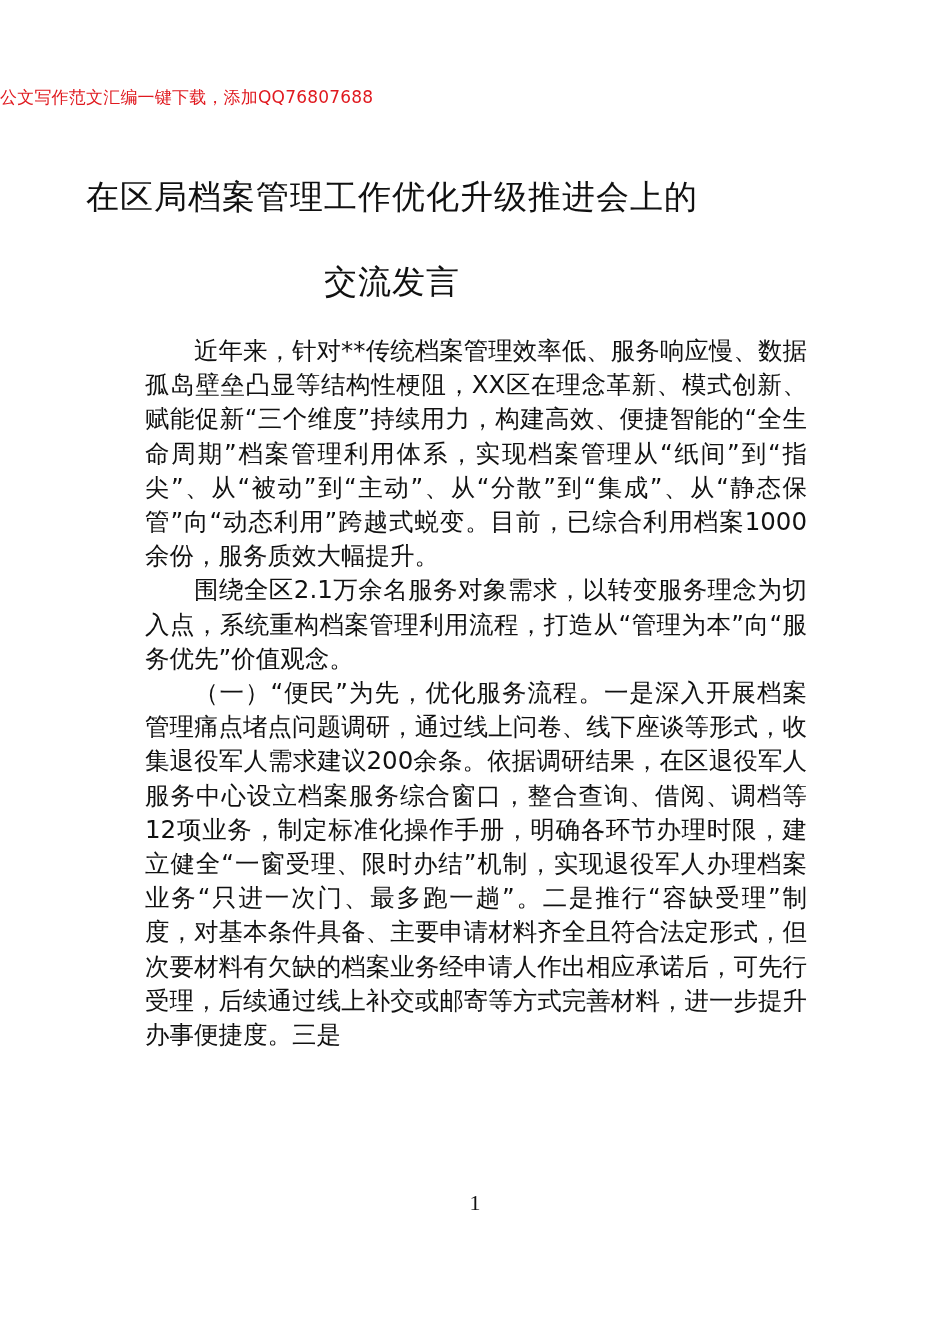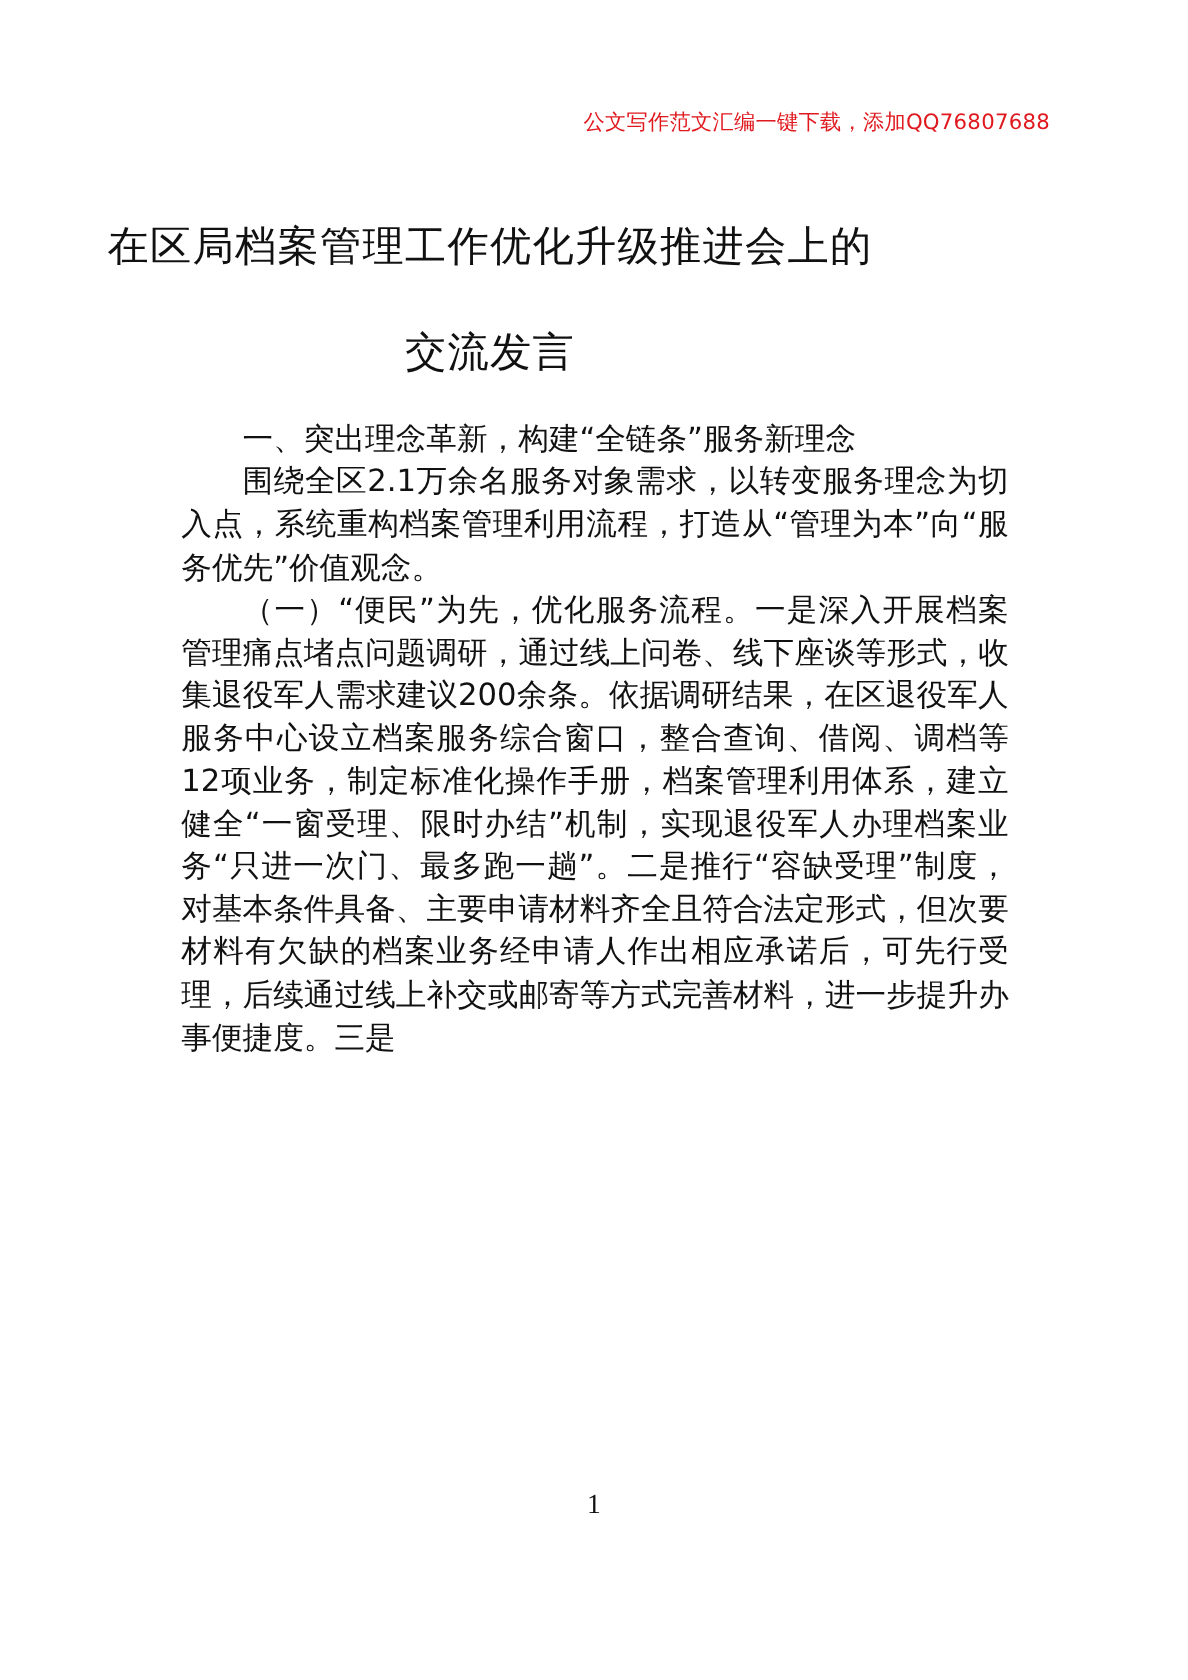--- a/index.html
+++ b/index.html
@@ -5,7 +5,7 @@
   html, body { margin: 0; padding: 0; background: #ffffff; }
   body { width: 950px; height: 1344px; position: relative; overflow: hidden;
          font-family: "DejaVu Sans", "Liberation Sans", sans-serif; color: #111; }
-  .banner { position: absolute; top: 86px; left: 0; width: 840px; text-align: right;
+  .banner { position: absolute; top: 86px; left: 0; width: 840px; text-align: left;
             color: #e0191f; font-size: 17px; letter-spacing: 0.2px; }
   .title { position: absolute; left: 0; width: 784px; text-align: center;
            font-size: 33px; color: #111; letter-spacing: 1px; }

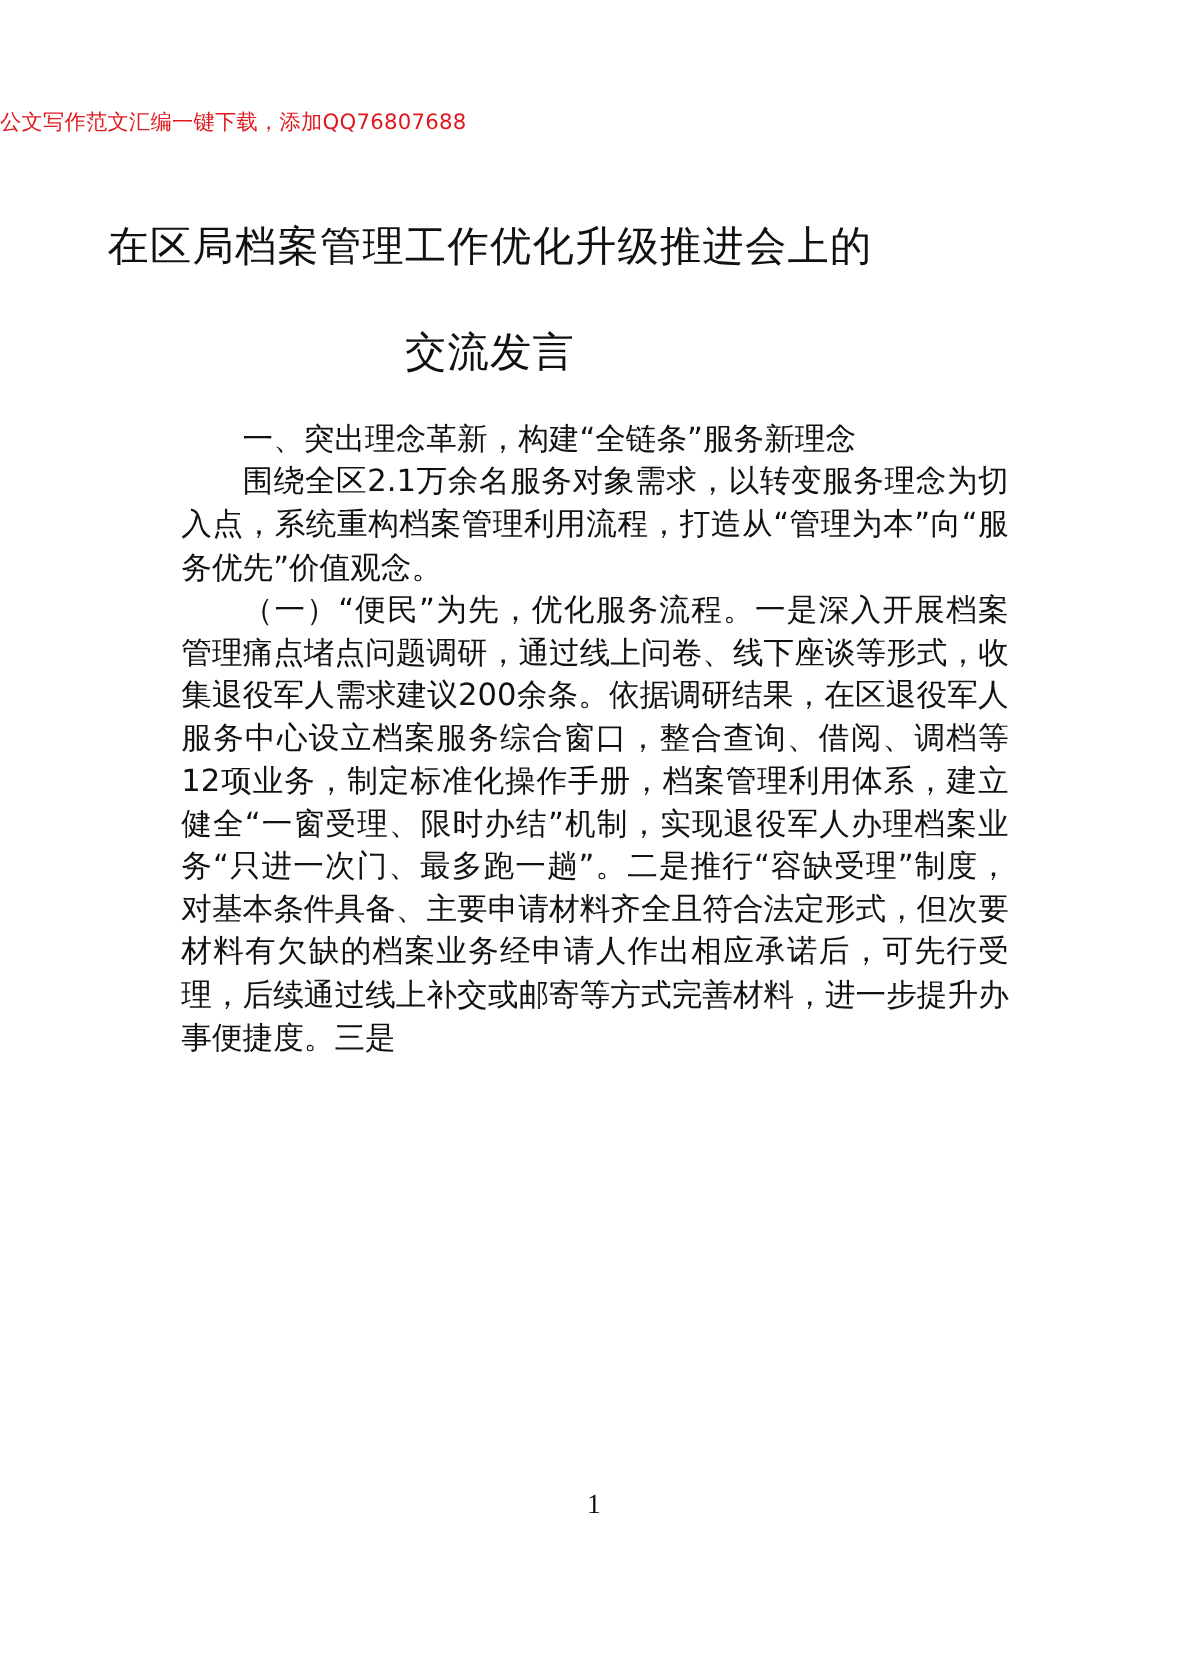--- a/index.html
+++ b/index.html
@@ -27,6 +27,7 @@
 <div class="title t2">交流发言</div>
 
 <div class="body">
+  <p class="indent">近年来，针对**传统档案管理效率低、服务响应慢、数据孤岛壁垒凸显等结构性梗阻，XX区在理念革新、模式创新、赋能促新“三个维度”持续用力，构建高效、便捷智能的“全生命周期”档案管理利用体系，实现档案管理从“纸间”到“指尖”、从“被动”到“主动”、从“分散”到“集成”、从“静态保管”向“动态利用”跨越式蜕变。目前，已综合利用档案1000余份，服务质效大幅提升。</p>
   <p class="indent">一、突出理念革新，构建“全链条”服务新理念</p>
   <p class="indent">围绕全区2.1万余名服务对象需求，以转变服务理念为切入点，系统重构档案管理利用流程，打造从“管理为本”向“服务优先”价值观念。</p>
   <p class="indent">（一）“便民”为先，优化服务流程。一是深入开展档案管理痛点堵点问题调研，通过线上问卷、线下座谈等形式，收集退役军人需求建议200余条。依据调研结果，在区退役军人服务中心设立档案服务综合窗口，整合查询、借阅、调档等12项业务，制定标准化操作手册，档案管理利用体系，建立健全“一窗受理、限时办结”机制，实现退役军人办理档案业务“只进一次门、最多跑一趟”。二是推行“容缺受理”制度，对基本条件具备、主要申请材料齐全且符合法定形式，但次要材料有欠缺的档案业务经申请人作出相应承诺后，可先行受理，后续通过线上补交或邮寄等方式完善材料，进一步提升办事便捷度。三是</p>

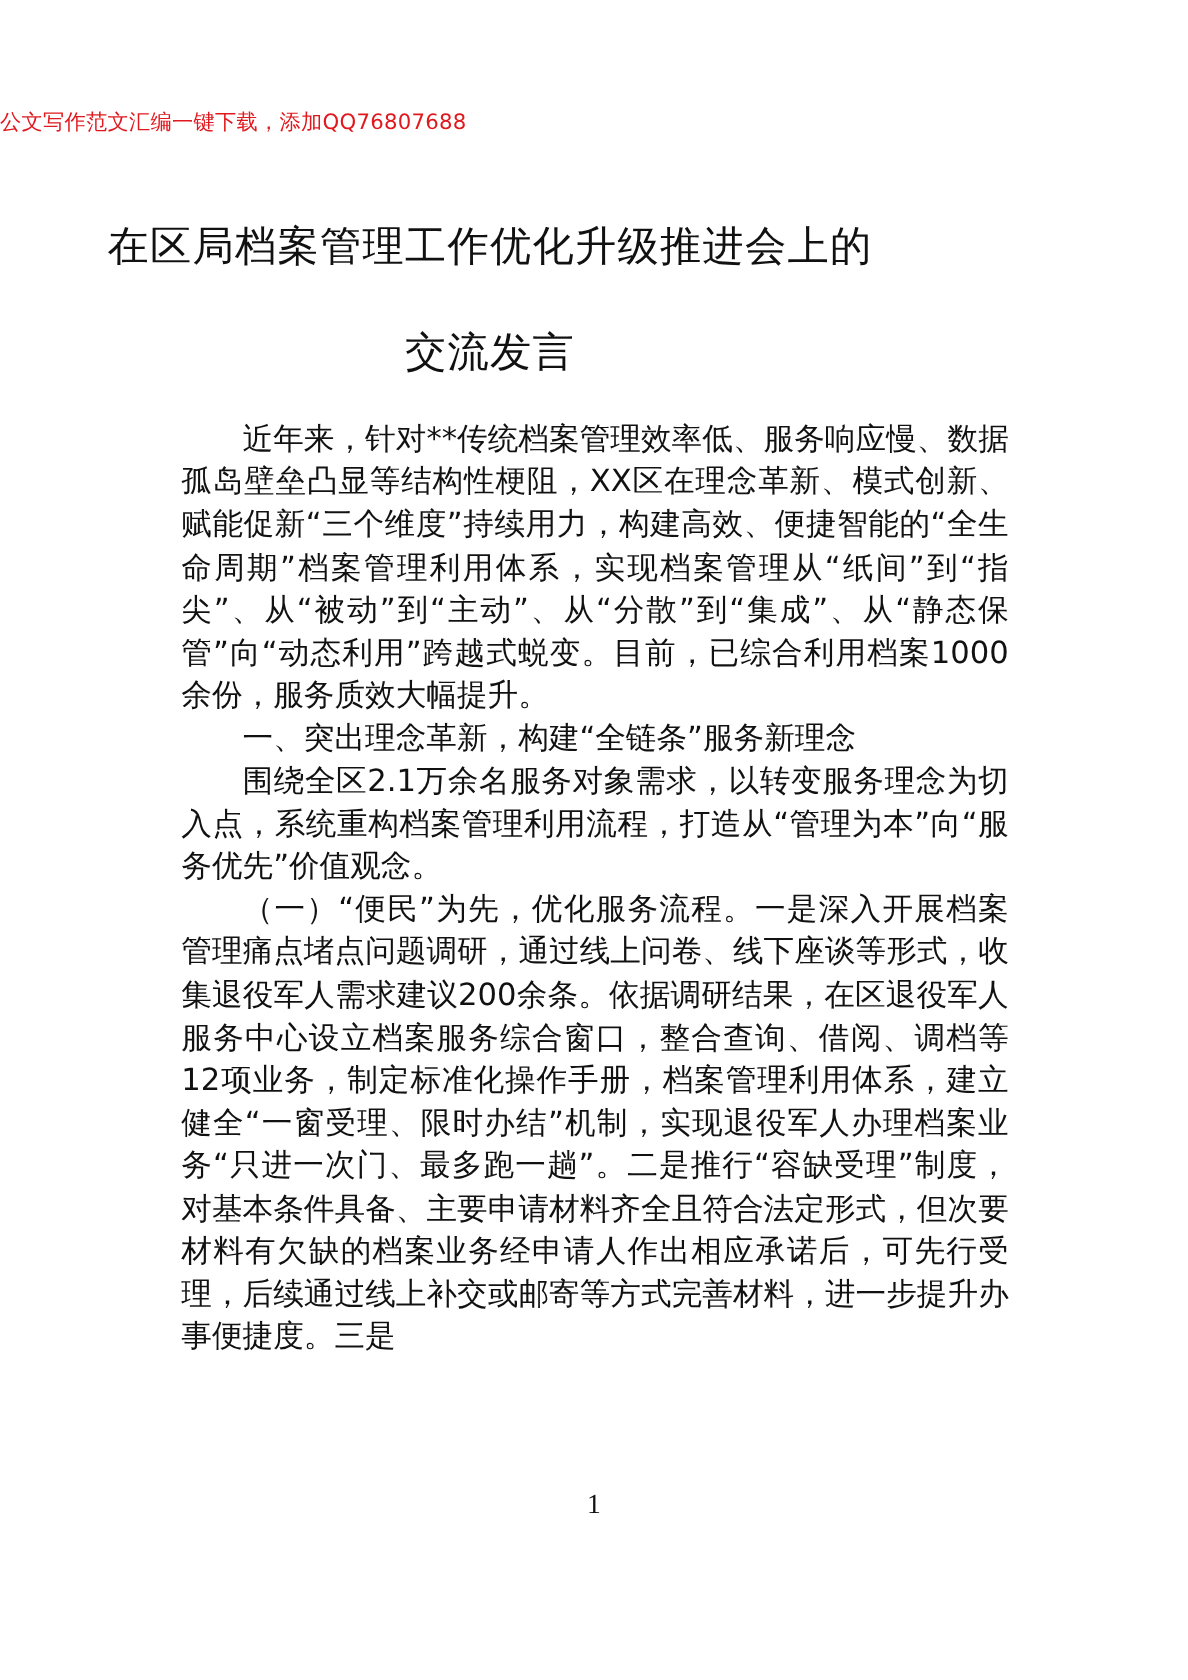--- a/index.html
+++ b/index.html
@@ -28,7 +28,6 @@
 
 <div class="body">
   <p class="indent">近年来，针对**传统档案管理效率低、服务响应慢、数据孤岛壁垒凸显等结构性梗阻，XX区在理念革新、模式创新、赋能促新“三个维度”持续用力，构建高效、便捷智能的“全生命周期”档案管理利用体系，实现档案管理从“纸间”到“指尖”、从“被动”到“主动”、从“分散”到“集成”、从“静态保管”向“动态利用”跨越式蜕变。目前，已综合利用档案1000余份，服务质效大幅提升。</p>
-  <p class="indent">一、突出理念革新，构建“全链条”服务新理念</p>
   <p class="indent">围绕全区2.1万余名服务对象需求，以转变服务理念为切入点，系统重构档案管理利用流程，打造从“管理为本”向“服务优先”价值观念。</p>
   <p class="indent">（一）“便民”为先，优化服务流程。一是深入开展档案管理痛点堵点问题调研，通过线上问卷、线下座谈等形式，收集退役军人需求建议200余条。依据调研结果，在区退役军人服务中心设立档案服务综合窗口，整合查询、借阅、调档等12项业务，制定标准化操作手册，档案管理利用体系，建立健全“一窗受理、限时办结”机制，实现退役军人办理档案业务“只进一次门、最多跑一趟”。二是推行“容缺受理”制度，对基本条件具备、主要申请材料齐全且符合法定形式，但次要材料有欠缺的档案业务经申请人作出相应承诺后，可先行受理，后续通过线上补交或邮寄等方式完善材料，进一步提升办事便捷度。三是</p>
 </div>

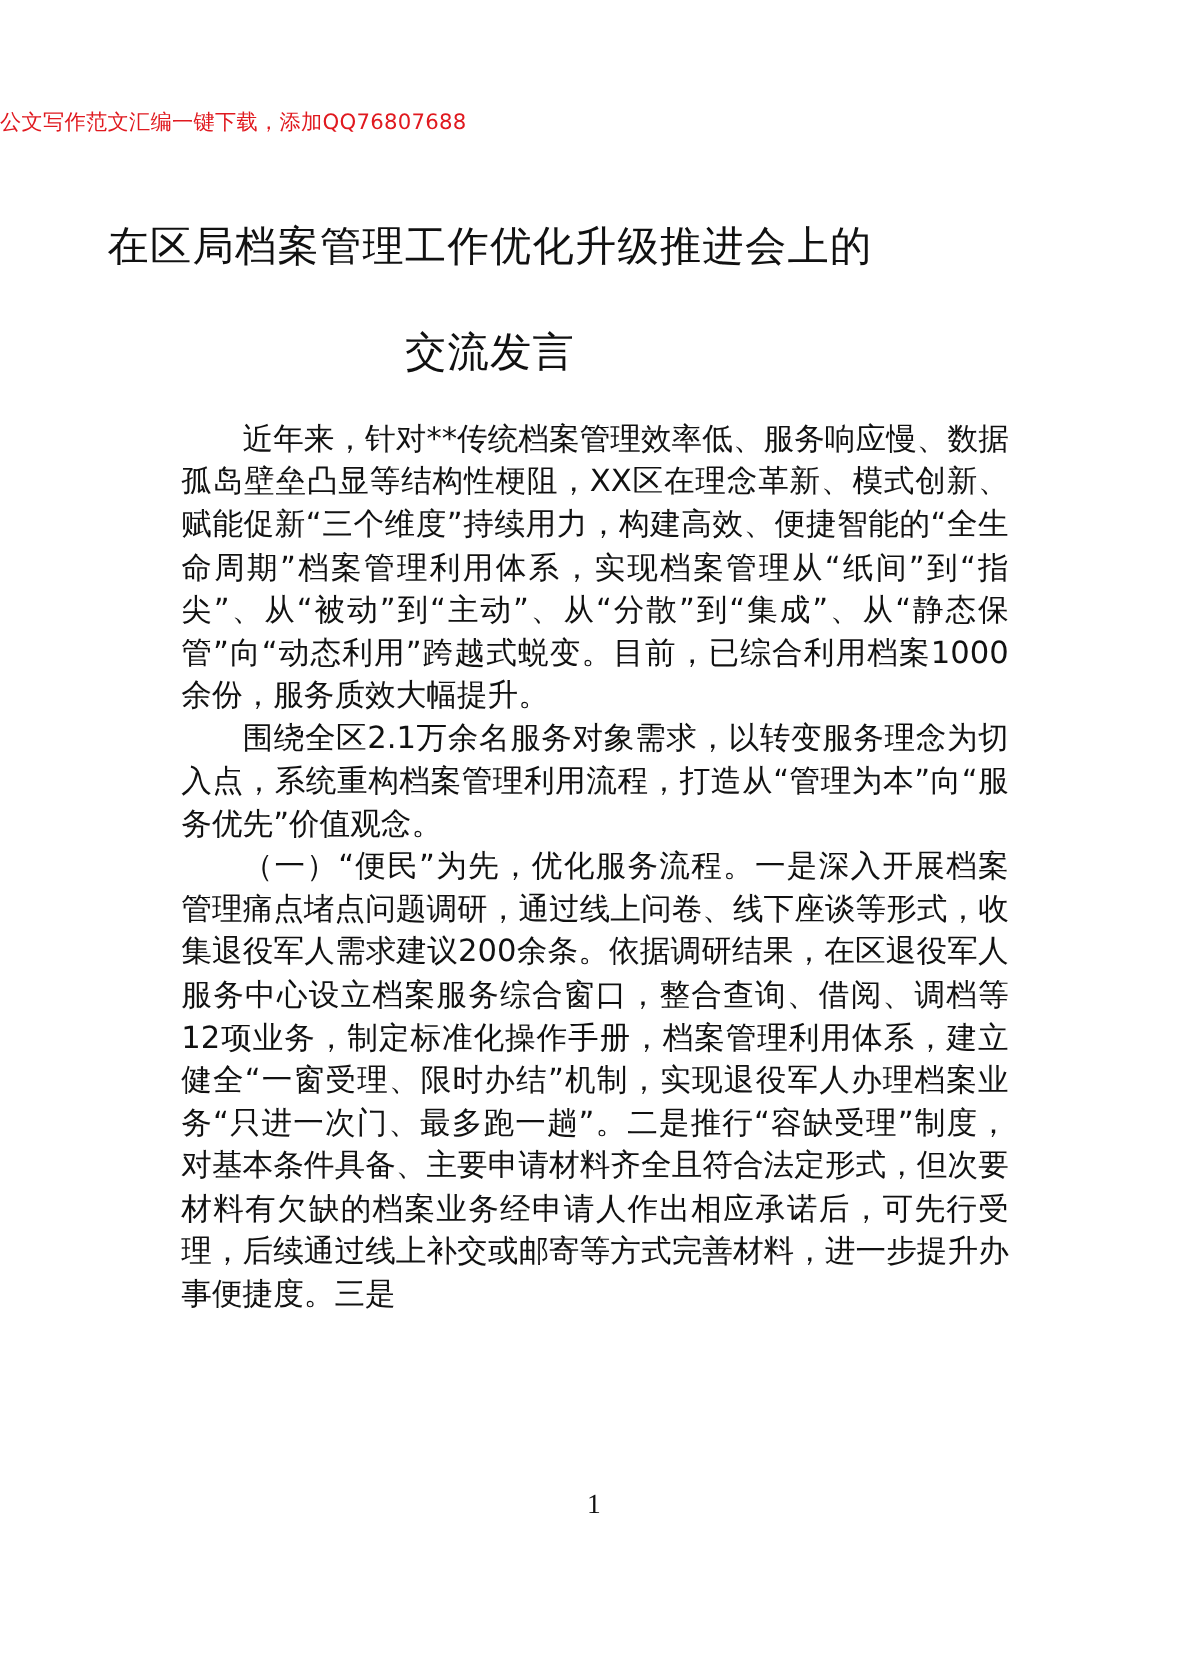--- a/index.html
+++ b/index.html
@@ -29,7 +29,7 @@
 <div class="body">
   <p class="indent">近年来，针对**传统档案管理效率低、服务响应慢、数据孤岛壁垒凸显等结构性梗阻，XX区在理念革新、模式创新、赋能促新“三个维度”持续用力，构建高效、便捷智能的“全生命周期”档案管理利用体系，实现档案管理从“纸间”到“指尖”、从“被动”到“主动”、从“分散”到“集成”、从“静态保管”向“动态利用”跨越式蜕变。目前，已综合利用档案1000余份，服务质效大幅提升。</p>
   <p class="indent">围绕全区2.1万余名服务对象需求，以转变服务理念为切入点，系统重构档案管理利用流程，打造从“管理为本”向“服务优先”价值观念。</p>
-  <p class="indent">（一）“便民”为先，优化服务流程。一是深入开展档案管理痛点堵点问题调研，通过线上问卷、线下座谈等形式，收集退役军人需求建议200余条。依据调研结果，在区退役军人服务中心设立档案服务综合窗口，整合查询、借阅、调档等12项业务，制定标准化操作手册，档案管理利用体系，建立健全“一窗受理、限时办结”机制，实现退役军人办理档案业务“只进一次门、最多跑一趟”。二是推行“容缺受理”制度，对基本条件具备、主要申请材料齐全且符合法定形式，但次要材料有欠缺的档案业务经申请人作出相应承诺后，可先行受理，后续通过线上补交或邮寄等方式完善材料，进一步提升办事便捷度。三是</p>
+  <p class="indent">（一）“便民”为先，优化服务流程。一是深入开展档案管理痛点堵点问题调研，通过线上问卷、线下座谈等形式，收集退役军人需求建议200余条。依据调研结果，在区退役军人服务中心设立档案服务综合窗口，整合查询、借阅、调档等12项业务，制定标准化操作手册，明确各环节办理时限，建立健全“一窗受理、限时办结”机制，实现退役军人办理档案业务“只进一次门、最多跑一趟”。二是推行“容缺受理”制度，对基本条件具备、主要申请材料齐全且符合法定形式，但次要材料有欠缺的档案业务经申请人作出相应承诺后，可先行受理，后续通过线上补交或邮寄等方式完善材料，进一步提升办事便捷度。三是</p>
 </div>
 
 <div class="pageno">1</div>

